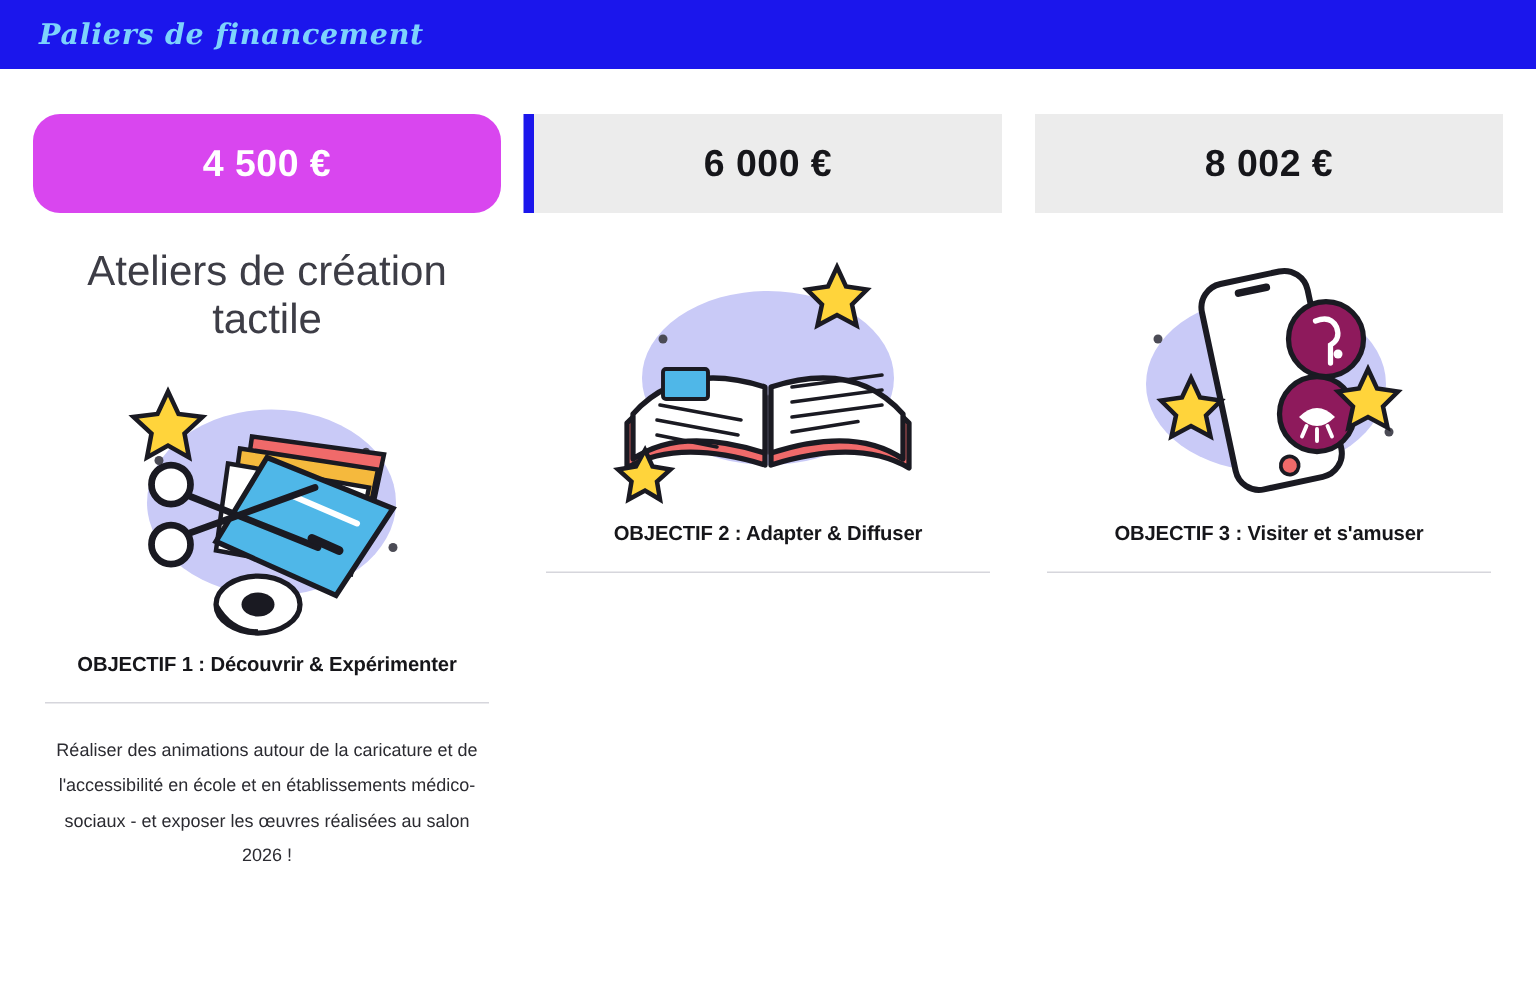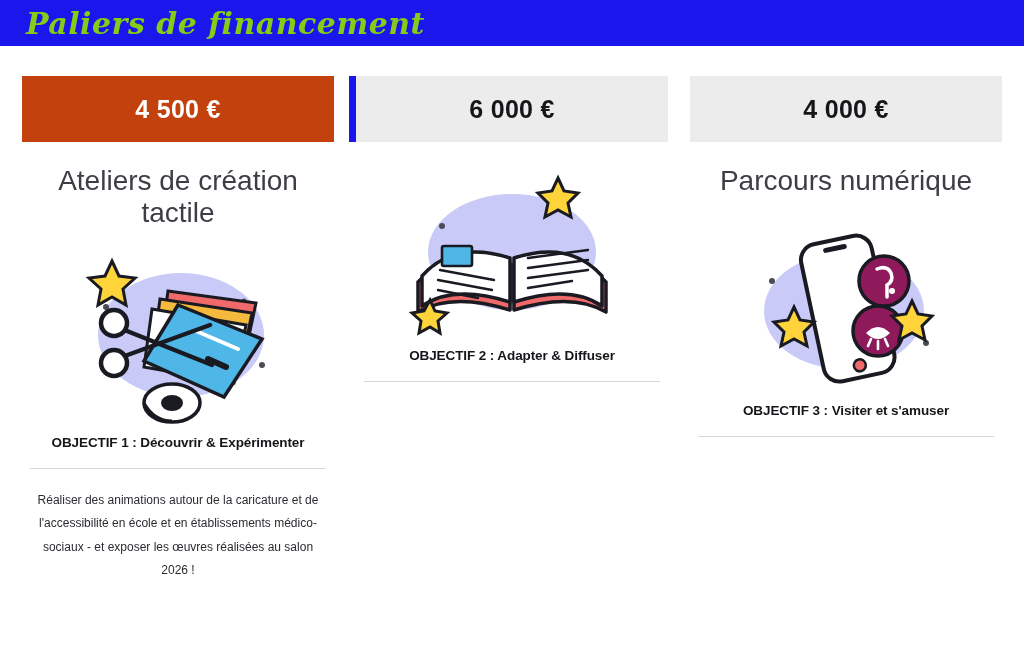--- a/index.html
+++ b/index.html
@@ -26,8 +26,8 @@
     font-family: "DejaVu Serif", serif;
     font-style: italic;
     font-weight: bold;
-    font-size: 30px;
-    color: #84cc16;
+    font-size: 19px;
+    color: #7dd3fc;
     letter-spacing: 0.5px;
     white-space: nowrap;
   }

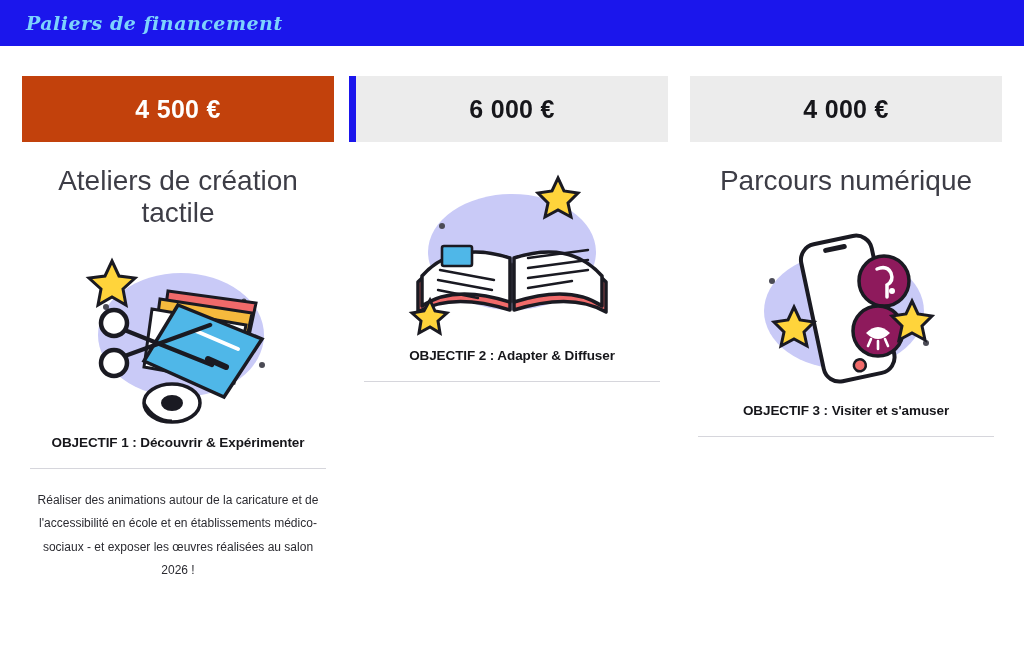--- a/index.html
+++ b/index.html
@@ -54,7 +54,7 @@
     justify-content: center;
     position: relative;
   }
-  .amount-box.primary { background: #c2410c; }
+  .amount-box.primary { background: #d946ef; border-radius: 18px; }
   .amount-box.muted   { background: #ececec; }
   .amount-box.muted::before {
     

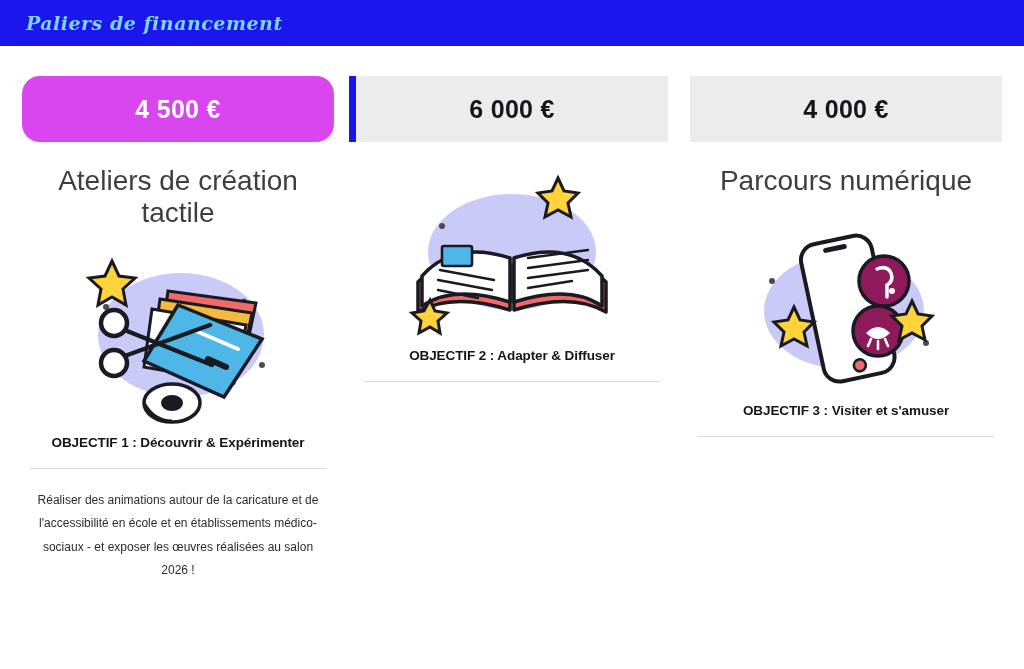--- a/index.html
+++ b/index.html
@@ -215,7 +215,7 @@
 
   <div class="tier">
     <div class="amount-box muted">
-      <span class="amount">4 000 €</span>
+      <span class="amount">8 002 €</span>
     </div>
     <div class="tier-name">Parcours numérique</div>
 

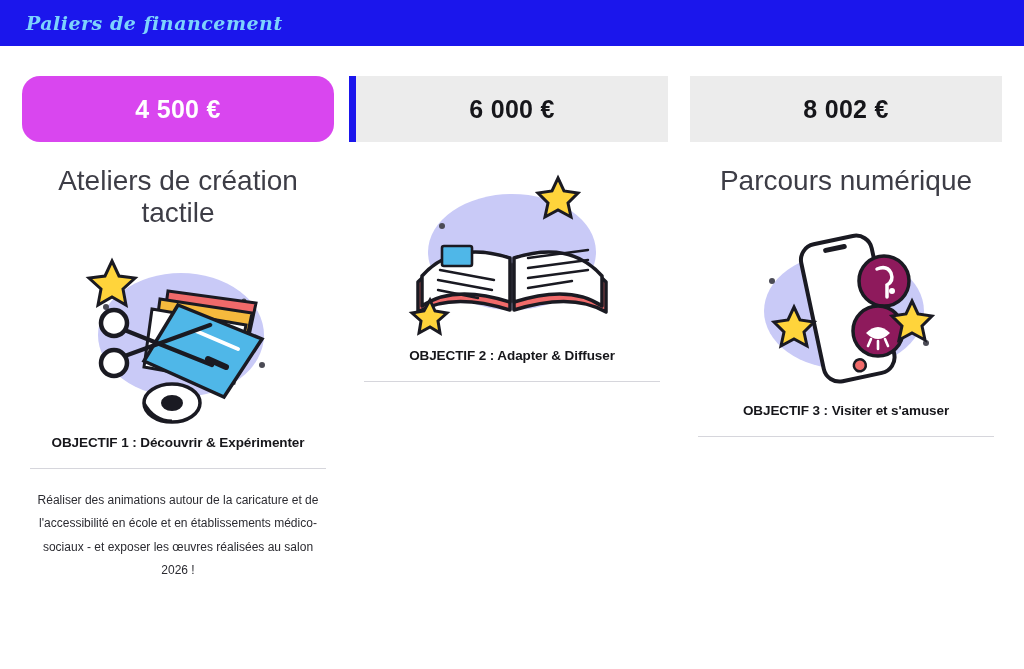--- a/index.html
+++ b/index.html
@@ -217,7 +217,6 @@
     <div class="amount-box muted">
       <span class="amount">8 002 €</span>
     </div>
-    <div class="tier-name">Parcours numérique</div>
 
     <div class="illus">
       <svg width="260" height="180" viewBox="0 0 260 180">

